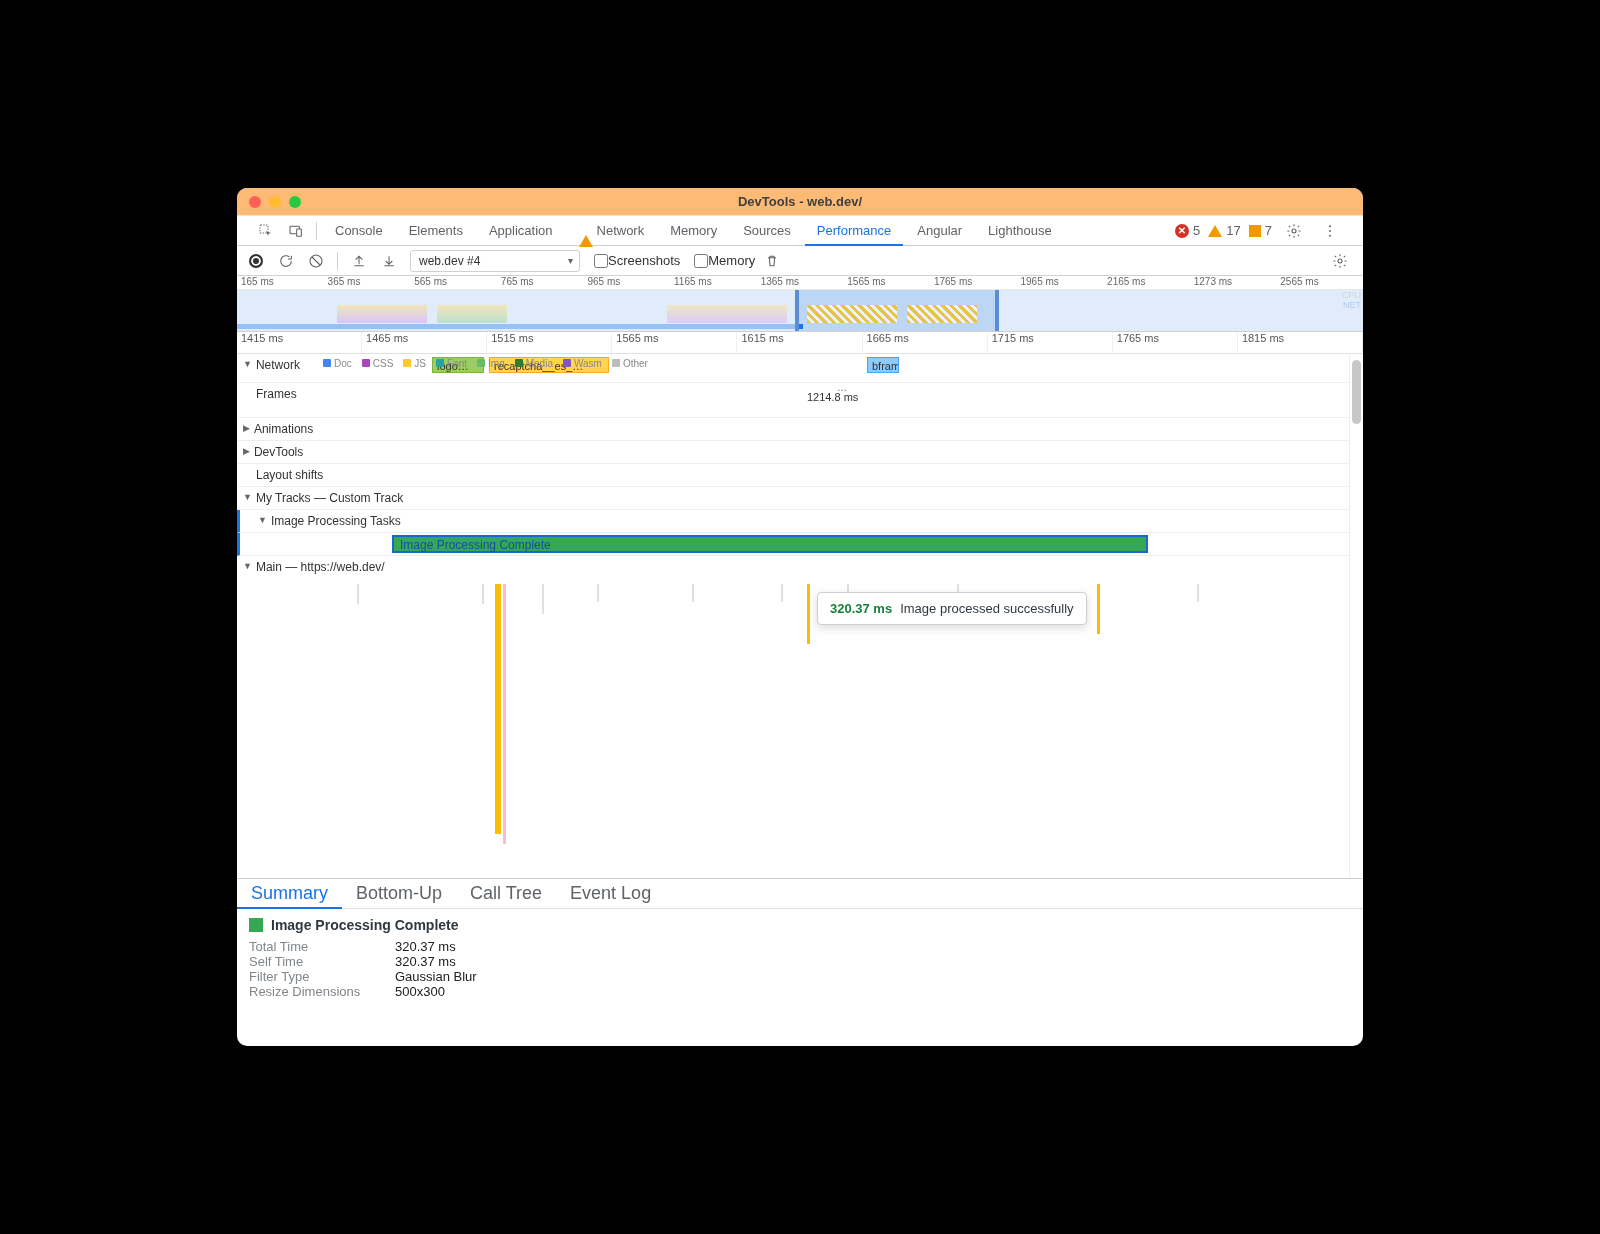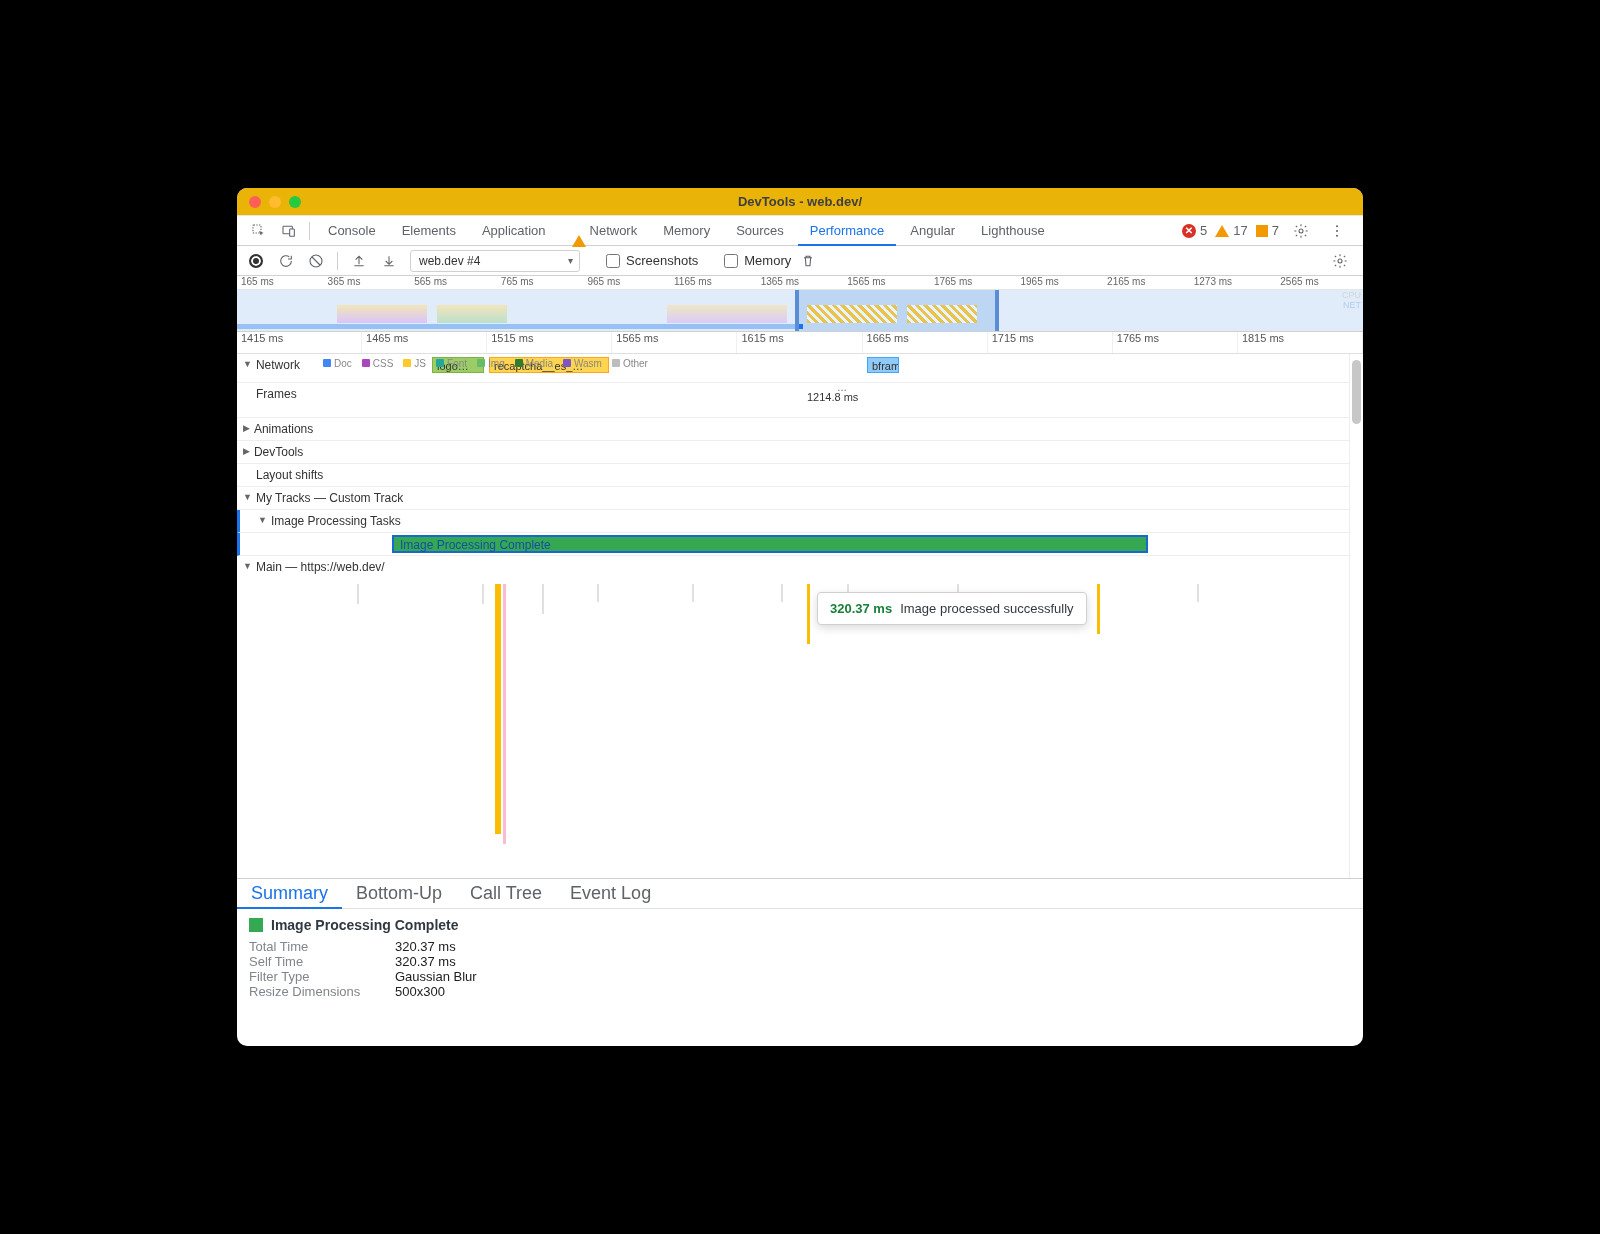--- a/index.html
+++ b/index.html
@@ -21,7 +21,7 @@
 
   
   .titlebar {
-    height: 28px; background: #eab308; border-bottom: 1px solid #e6e6e6;
+    height: 28px; background: #fdba74; border-bottom: 1px solid #e6e6e6;
     display: flex; align-items: center; position: relative;
   }
   .traffic { display: flex; gap: 8px; padding-left: 12px; }

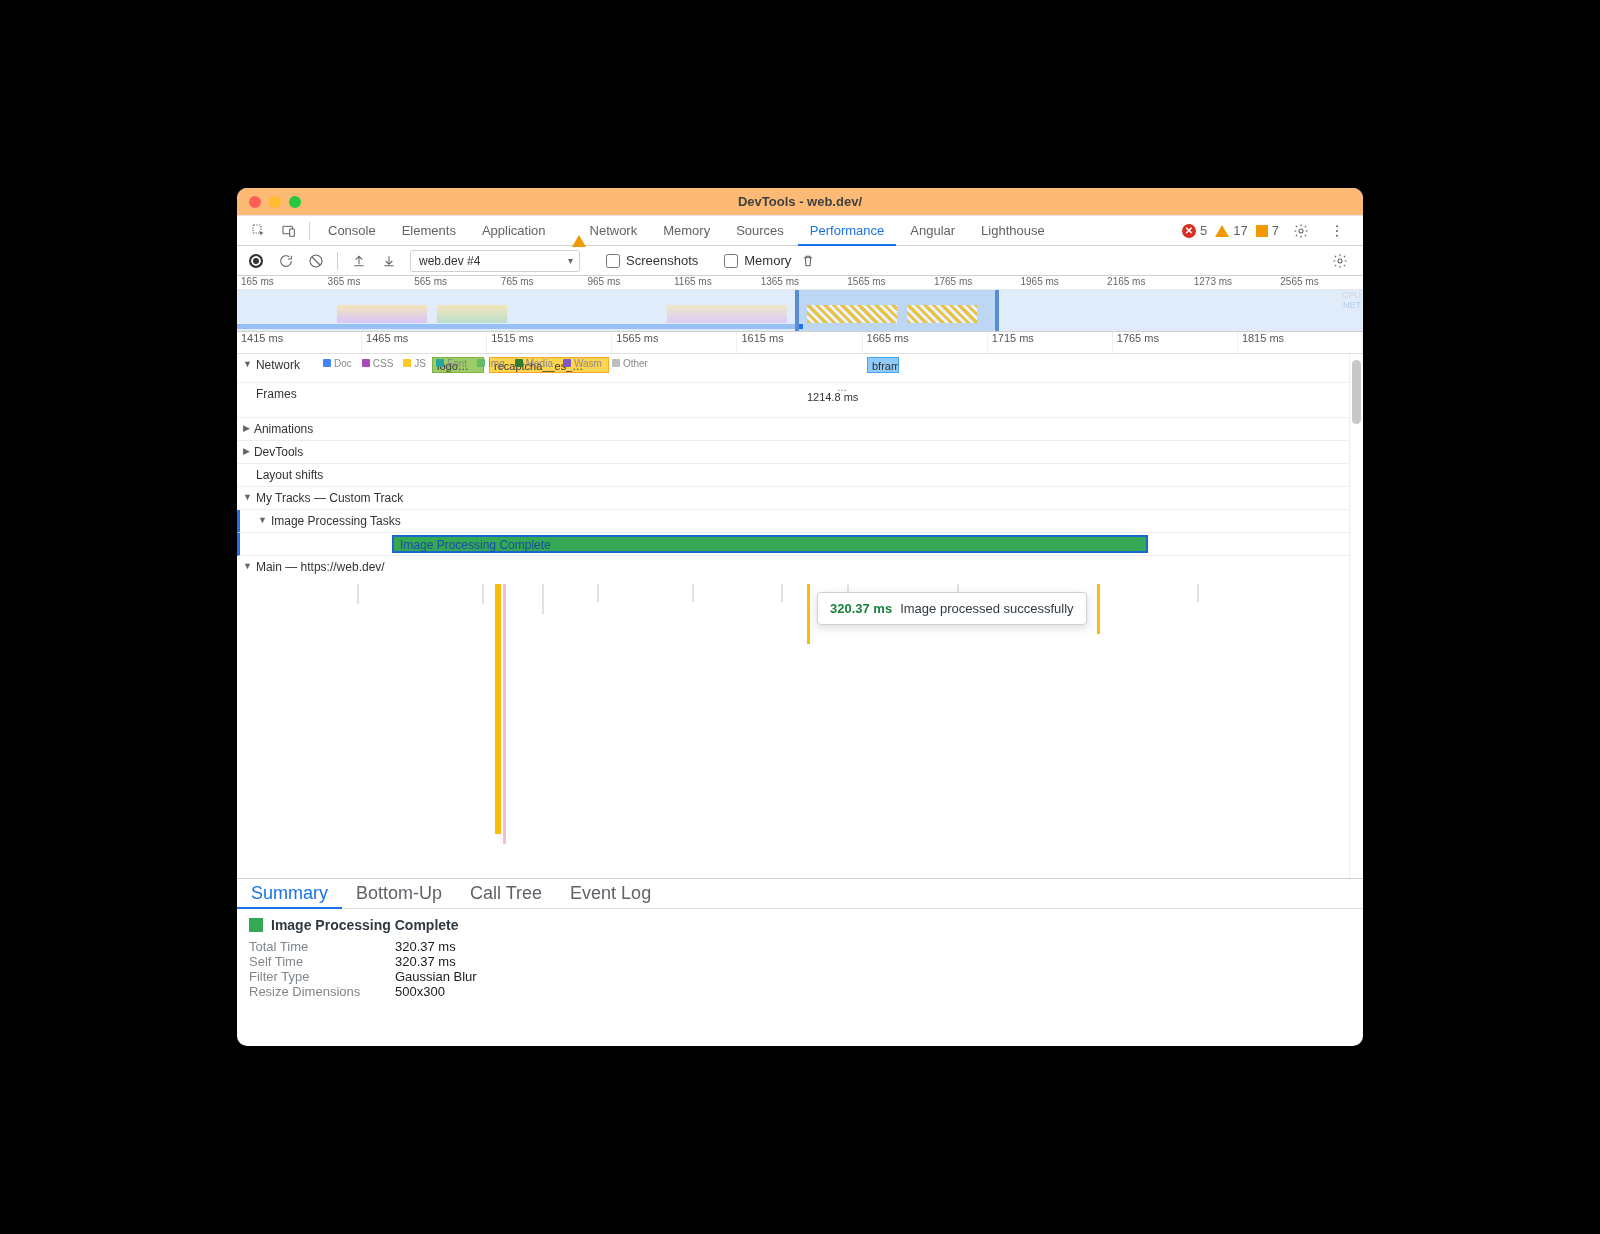--- a/index.html
+++ b/index.html
@@ -35,7 +35,7 @@
   
   .tabstrip {
     height: 30px; display:flex; align-items:center;
-    border-bottom: 1px solid #d0d0d0; padding: 0 8px; gap: 2px;
+    border-bottom: 1px solid #d0d0d0; padding: 0 15px; gap: 2px;
     font-size: 13px;
   }
   .ts-btn { width: 28px; height: 28px; display:flex; align-items:center; justify-content:center; border-radius:4px;}

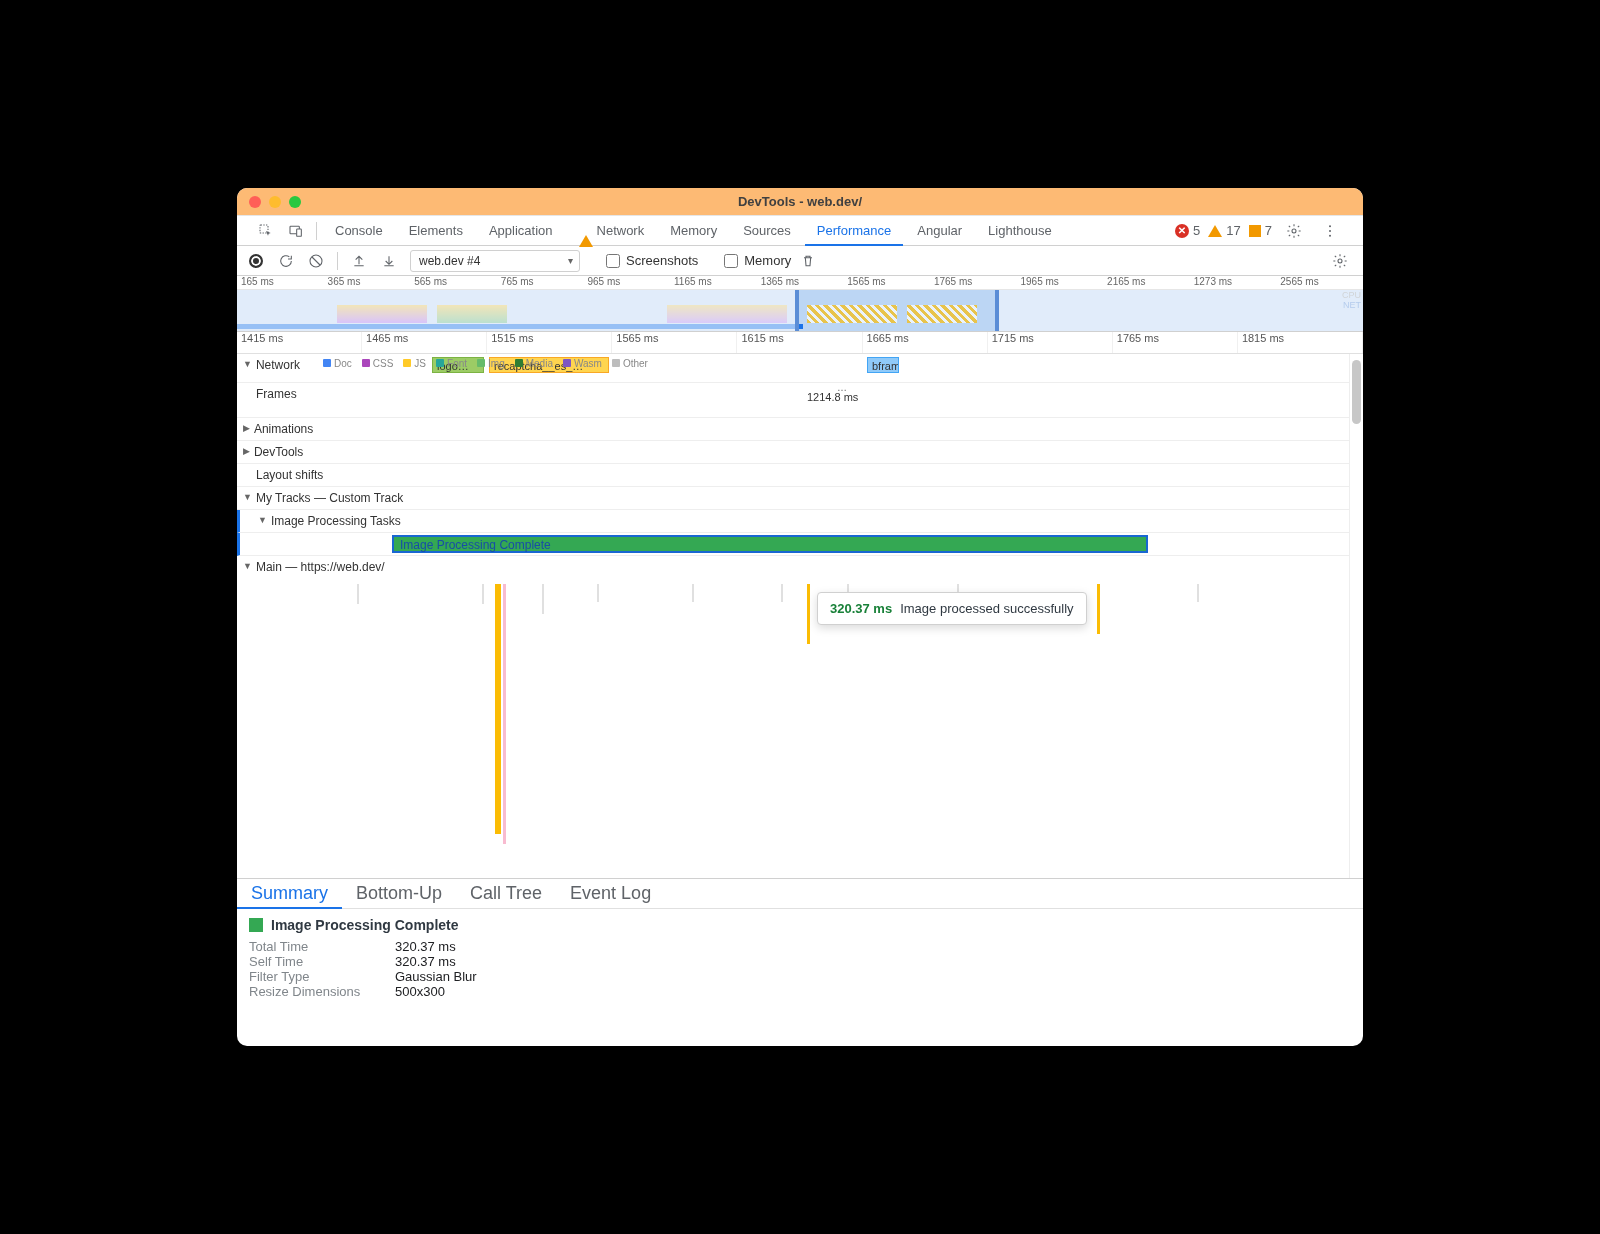--- a/index.html
+++ b/index.html
@@ -62,7 +62,7 @@
     min-width: 170px; font-size:12px; color:#333; margin-left:4px;
   }
   .dropdown::after { content:"▾"; position:absolute; right:6px; color:#666; font-size:10px;}
-  .chk { display:flex; align-items:center; gap:6px; margin-left:22px; font-size:13px; color:#333;}
+  .chk { display:flex; align-items:center; gap:0; margin-left:10px; font-size:13px; color:#333;}
   .chk input { width:14px;height:14px;}
   svg.sicon{width:16px;height:16px;stroke:#5f6368;stroke-width:1.6;fill:none;}
 

